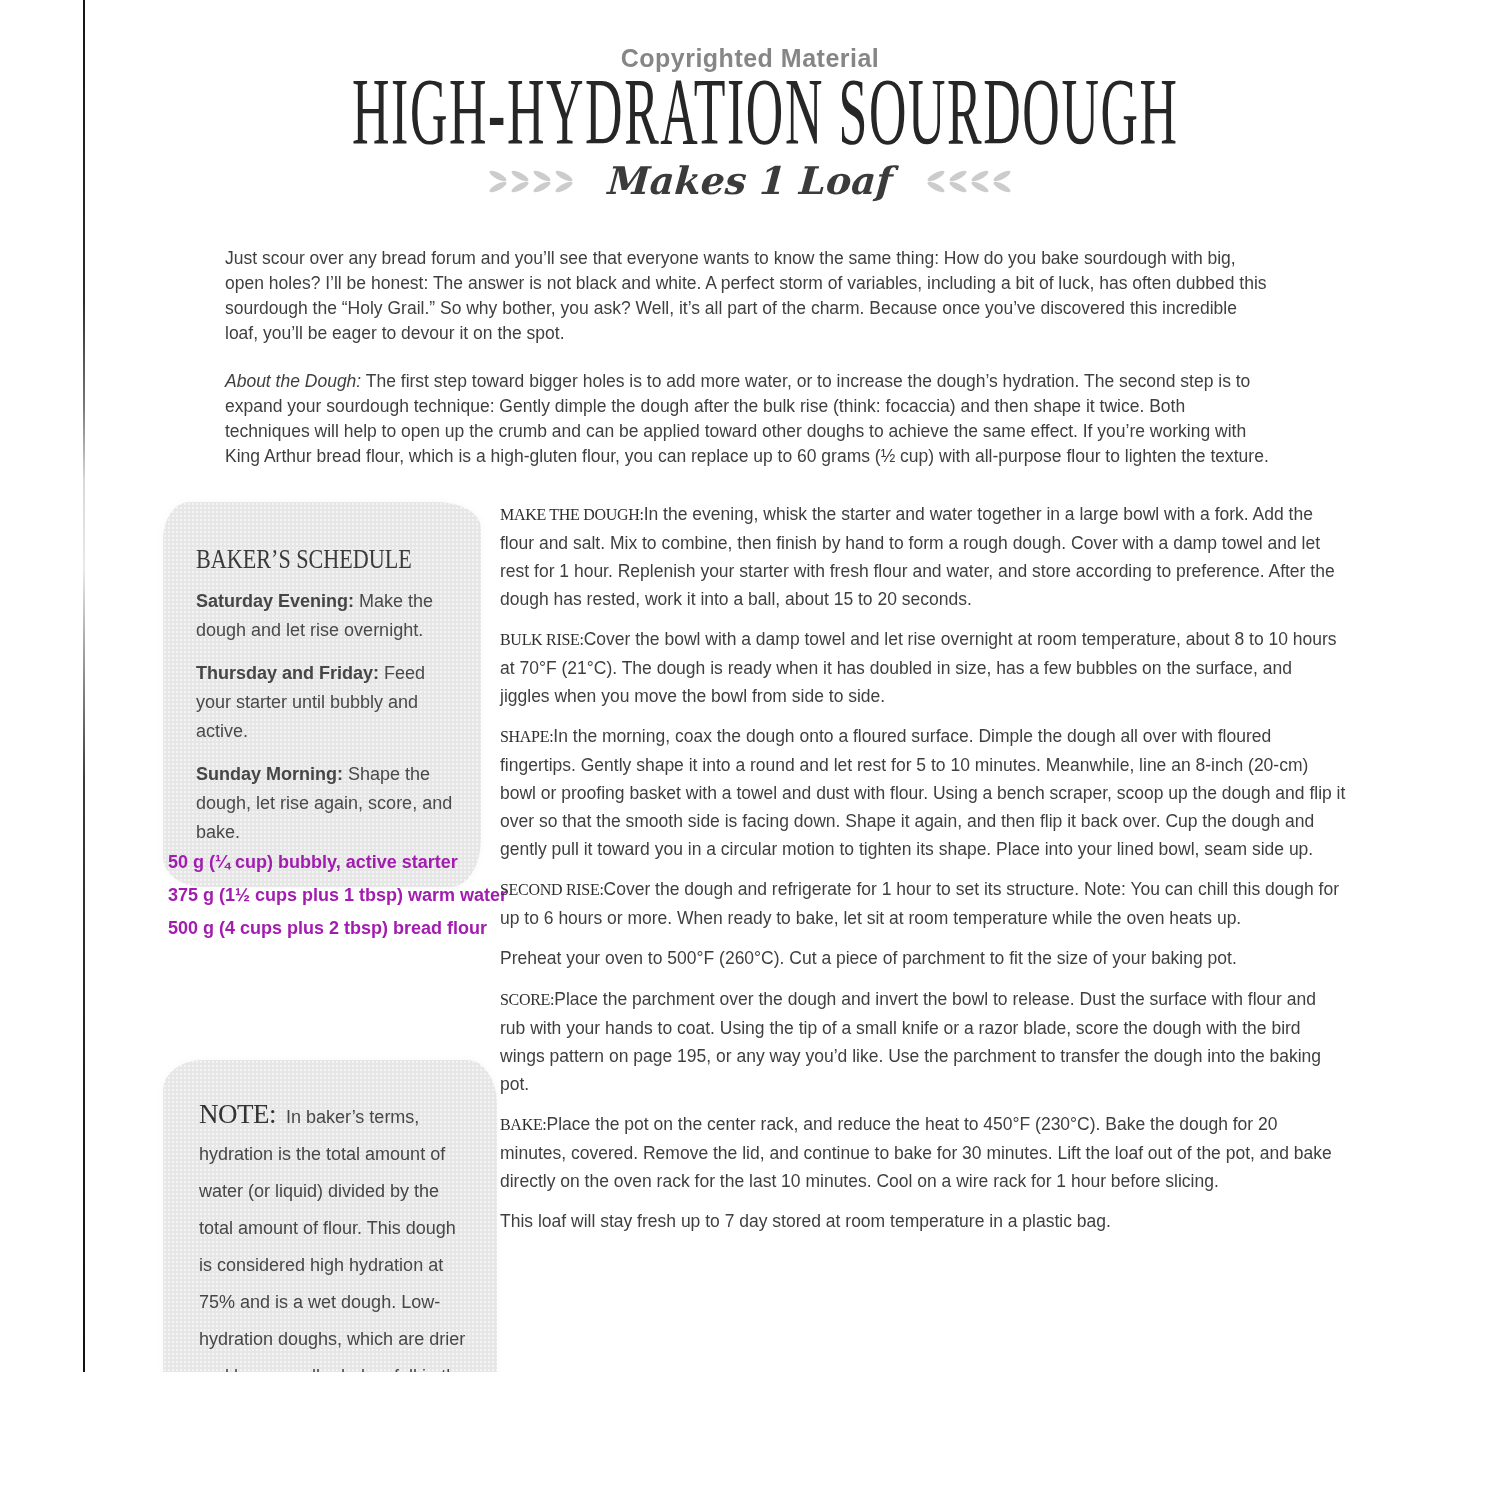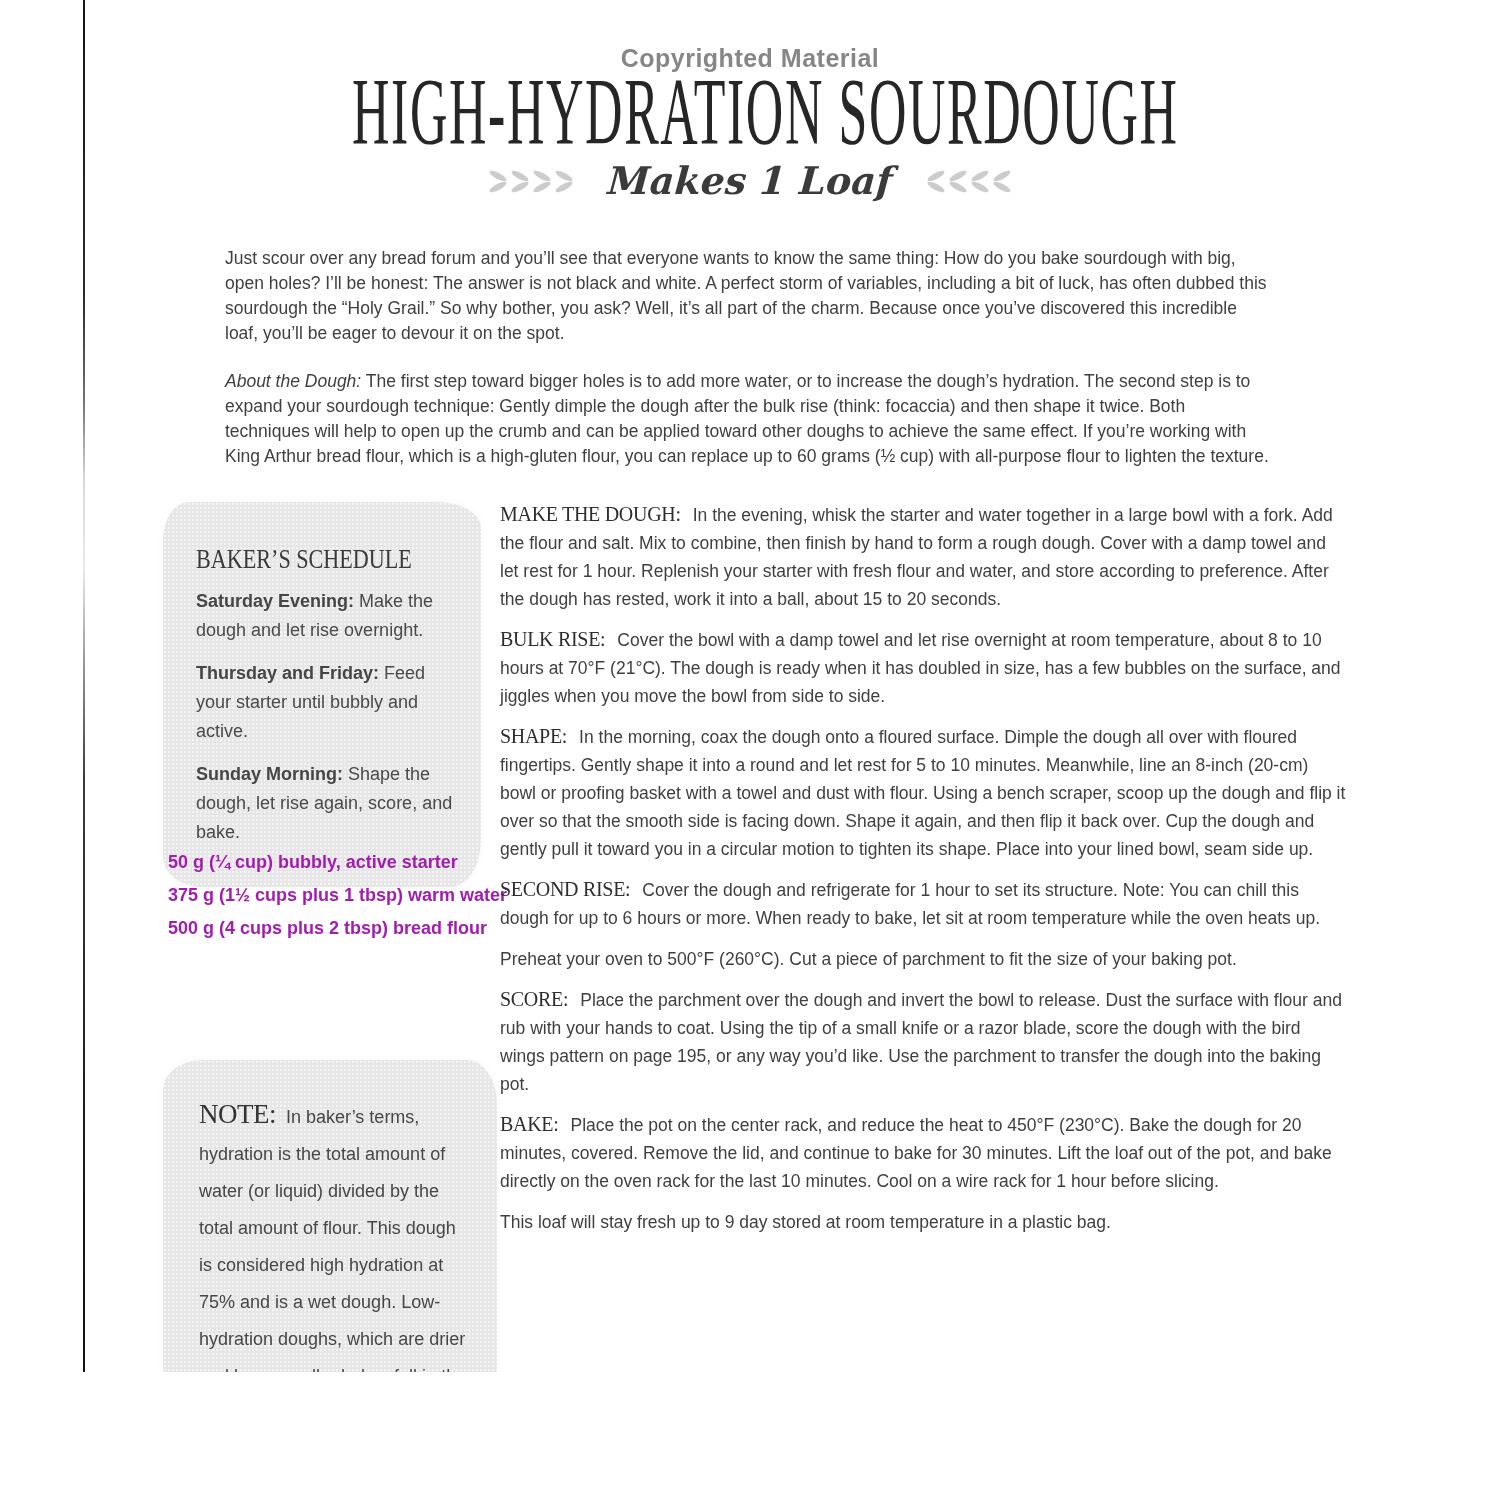--- a/index.html
+++ b/index.html
@@ -87,8 +87,8 @@
   .step{font-size:17.5px;line-height:28px;color:#3f3f3f;margin:0 0 12px 0;}
   .step-label{
     font-family:"Liberation Serif", serif;
-    font-size:20px;color:#2e2e2e;letter-spacing:-0.3px;
-    margin-right:12px;
+    font-size:16px;color:#2e2e2e;letter-spacing:-0.3px;
+    margin-right:0;
   }
   .step-label:empty{margin:0;}
   .footer-text{

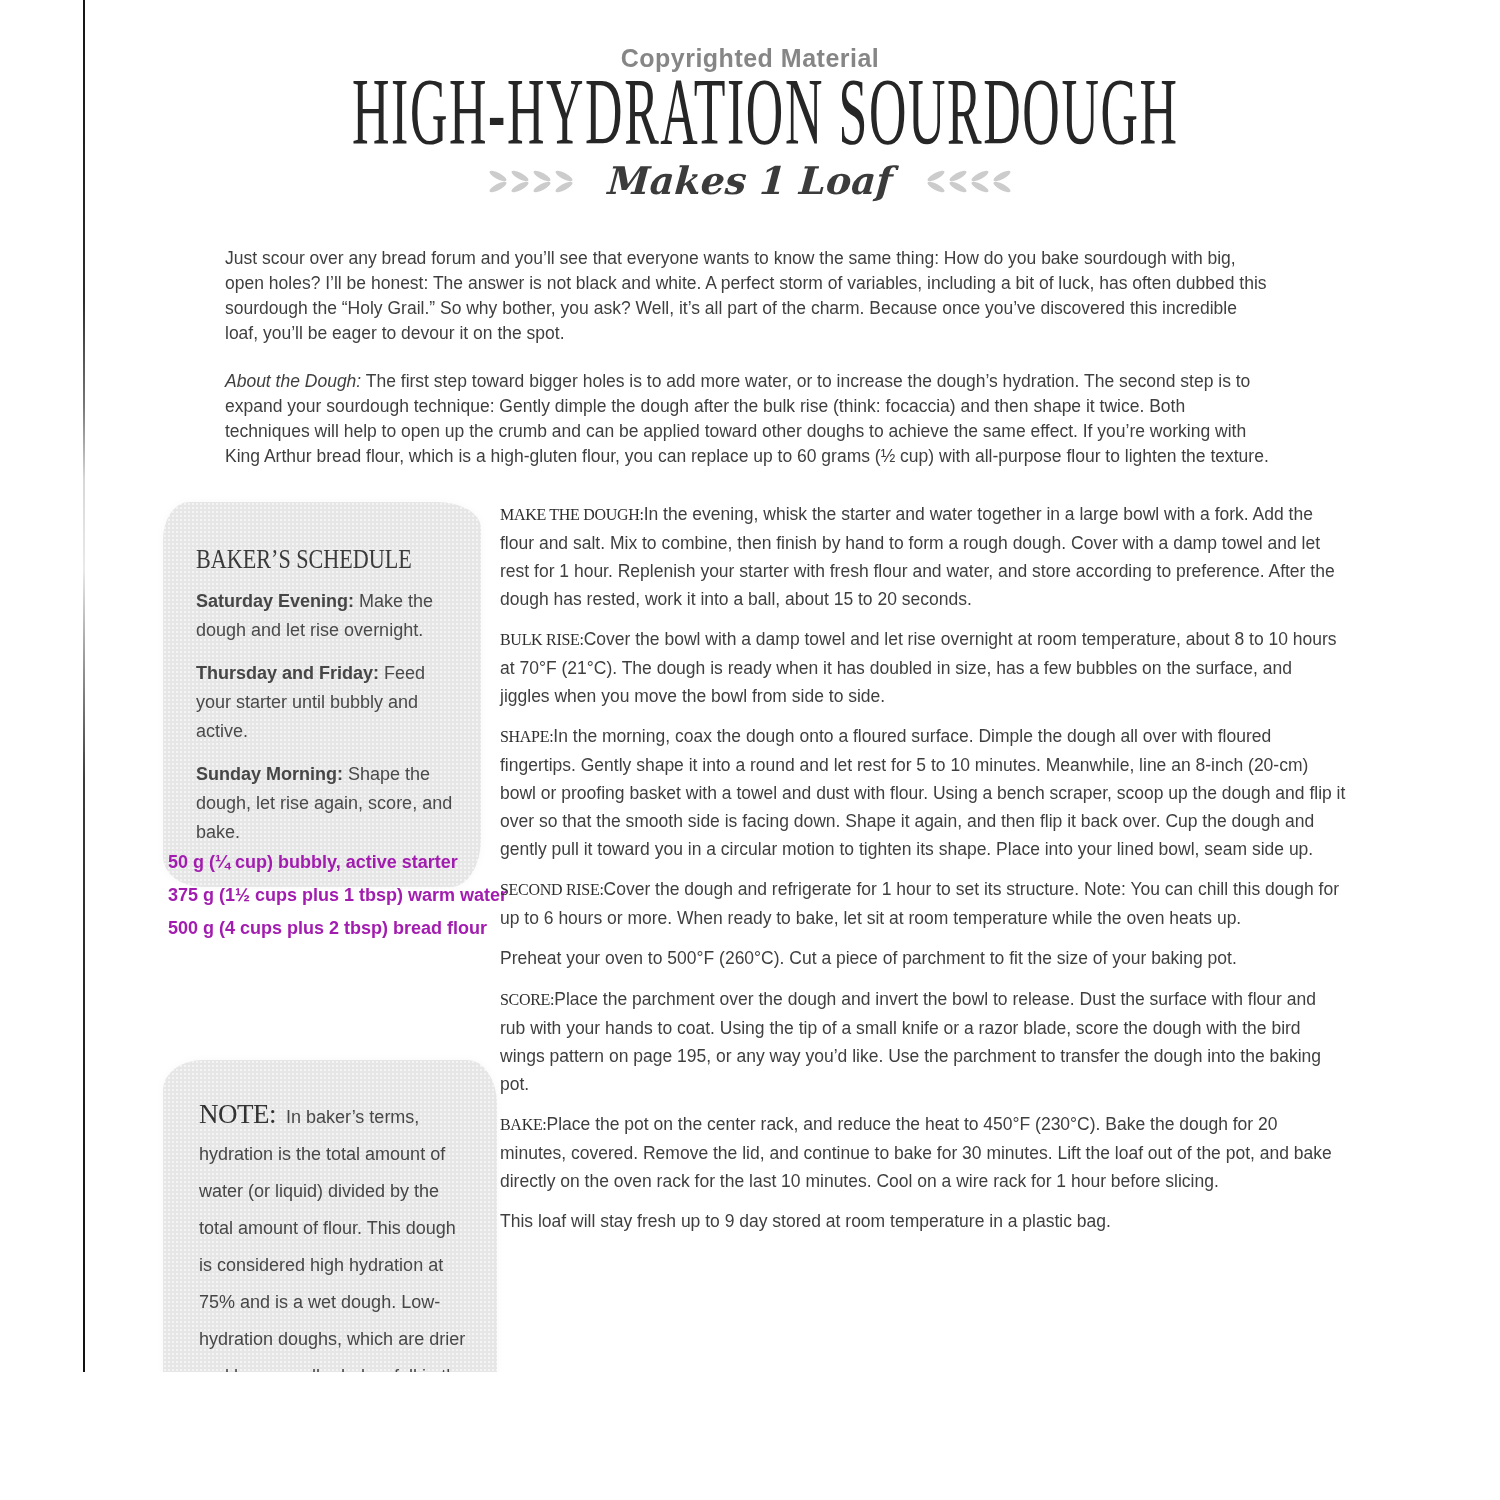--- a/index.html
+++ b/index.html
@@ -173,7 +173,7 @@
     <p class="step"><span class="step-label"></span><span>Preheat your oven to 500°F (260°C). Cut a piece of parchment to fit the size of your baking pot.</span></p>
     <p class="step"><span class="step-label">SCORE:</span><span>Place the parchment over the dough and invert the bowl to release. Dust the surface with flour and rub with your hands to coat. Using the tip of a small knife or a razor blade, score the dough with the bird wings pattern on page 195, or any way you’d like. Use the parchment to transfer the dough into the baking pot.</span></p>
     <p class="step"><span class="step-label">BAKE:</span><span>Place the pot on the center rack, and reduce the heat to 450°F (230°C). Bake the dough for 20 minutes, covered. Remove the lid, and continue to bake for 30 minutes. Lift the loaf out of the pot, and bake directly on the oven rack for the last 10 minutes. Cool on a wire rack for 1 hour before slicing.</span></p>
-    <p class="step"><span class="step-label"></span><span>This loaf will stay fresh up to 9 day stored at room temperature in a plastic bag.</span></p>
+    <p class="step"><span class="step-label"></span><span>This loaf will stay fresh up to 7 day stored at room temperature in a plastic bag.</span></p>
   </div>
 
   <div class="footer-text">BAKING YOUR FIRST LOAF: A STARTING POINT AND BEYOND</div>

